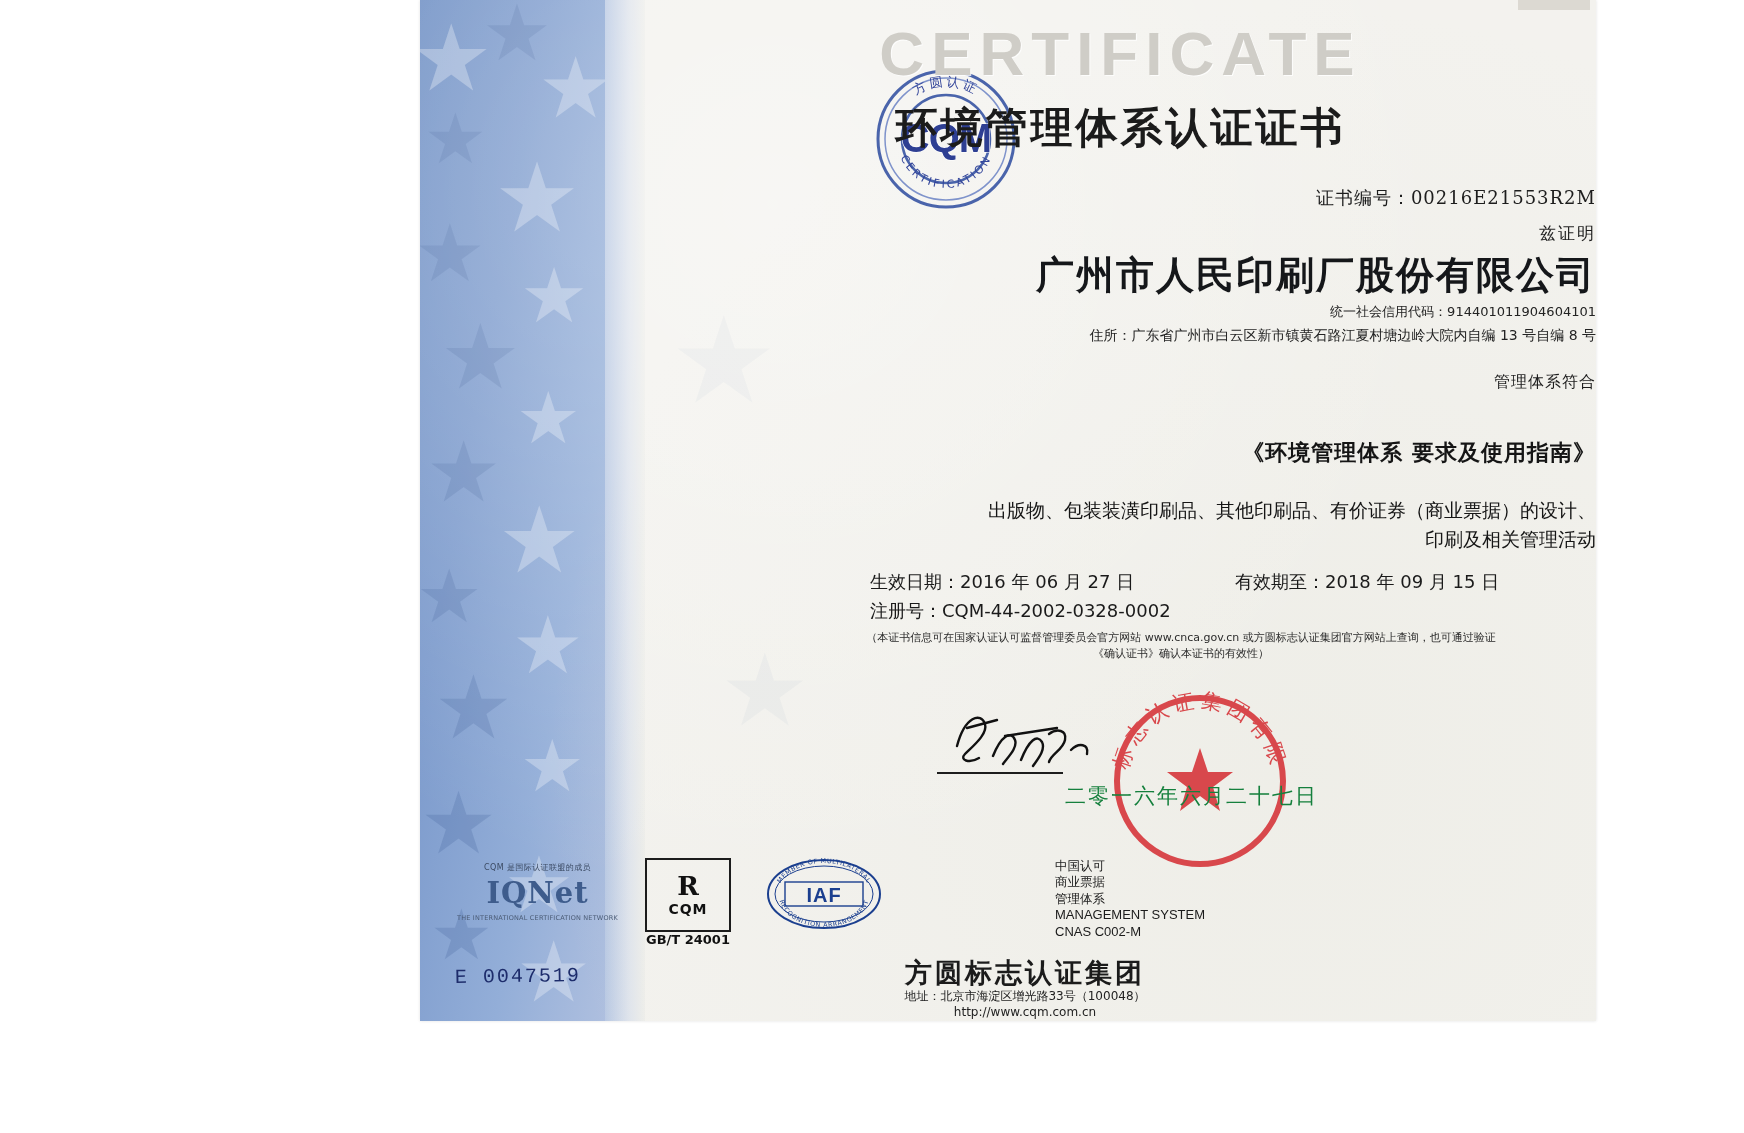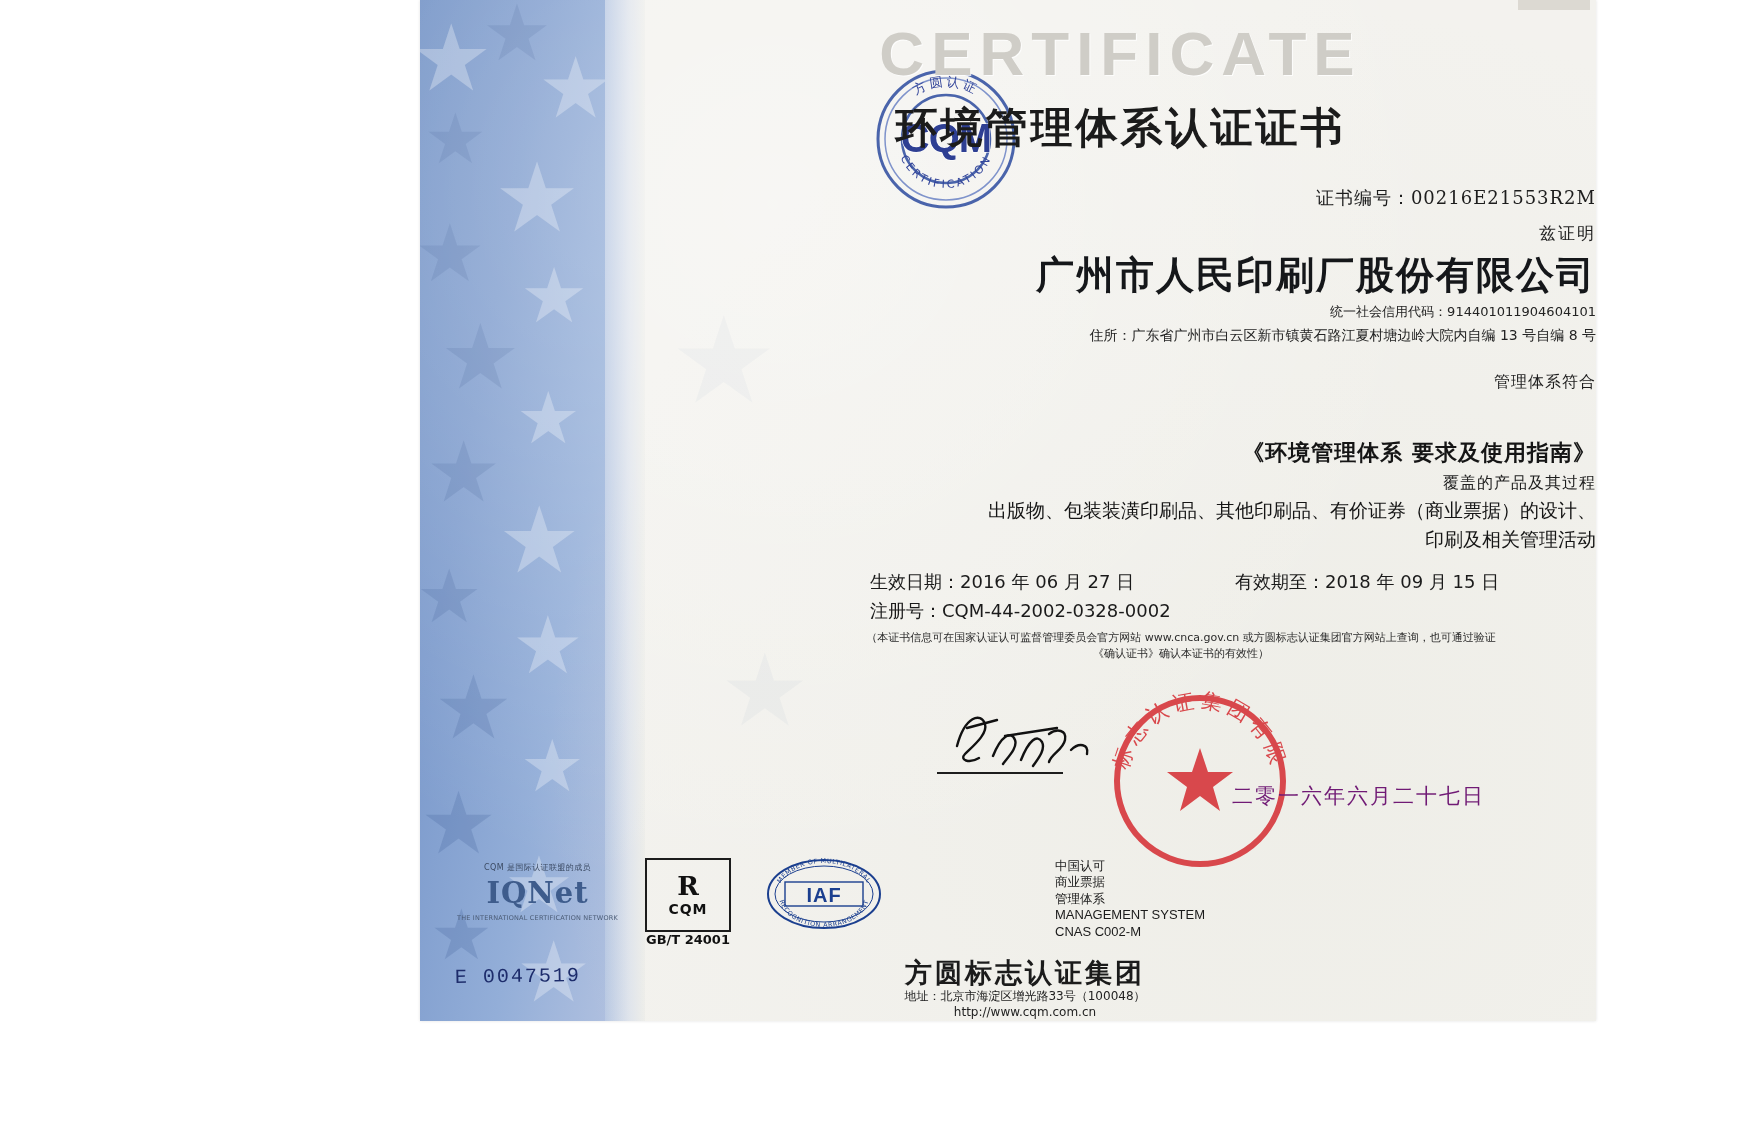--- a/index.html
+++ b/index.html
@@ -473,7 +473,6 @@
 
       <div class="ctr" id="standard-cn">《环境管理体系  要求及使用指南》</div>
 
-      <div class="ctr" id="scope-label">覆盖的产品及其过程</div>
 
       <div class="ctr" id="scope-line1">出版物、包装装潢印刷品、其他印刷品、有价证券（商业票据）的设计、</div>
 

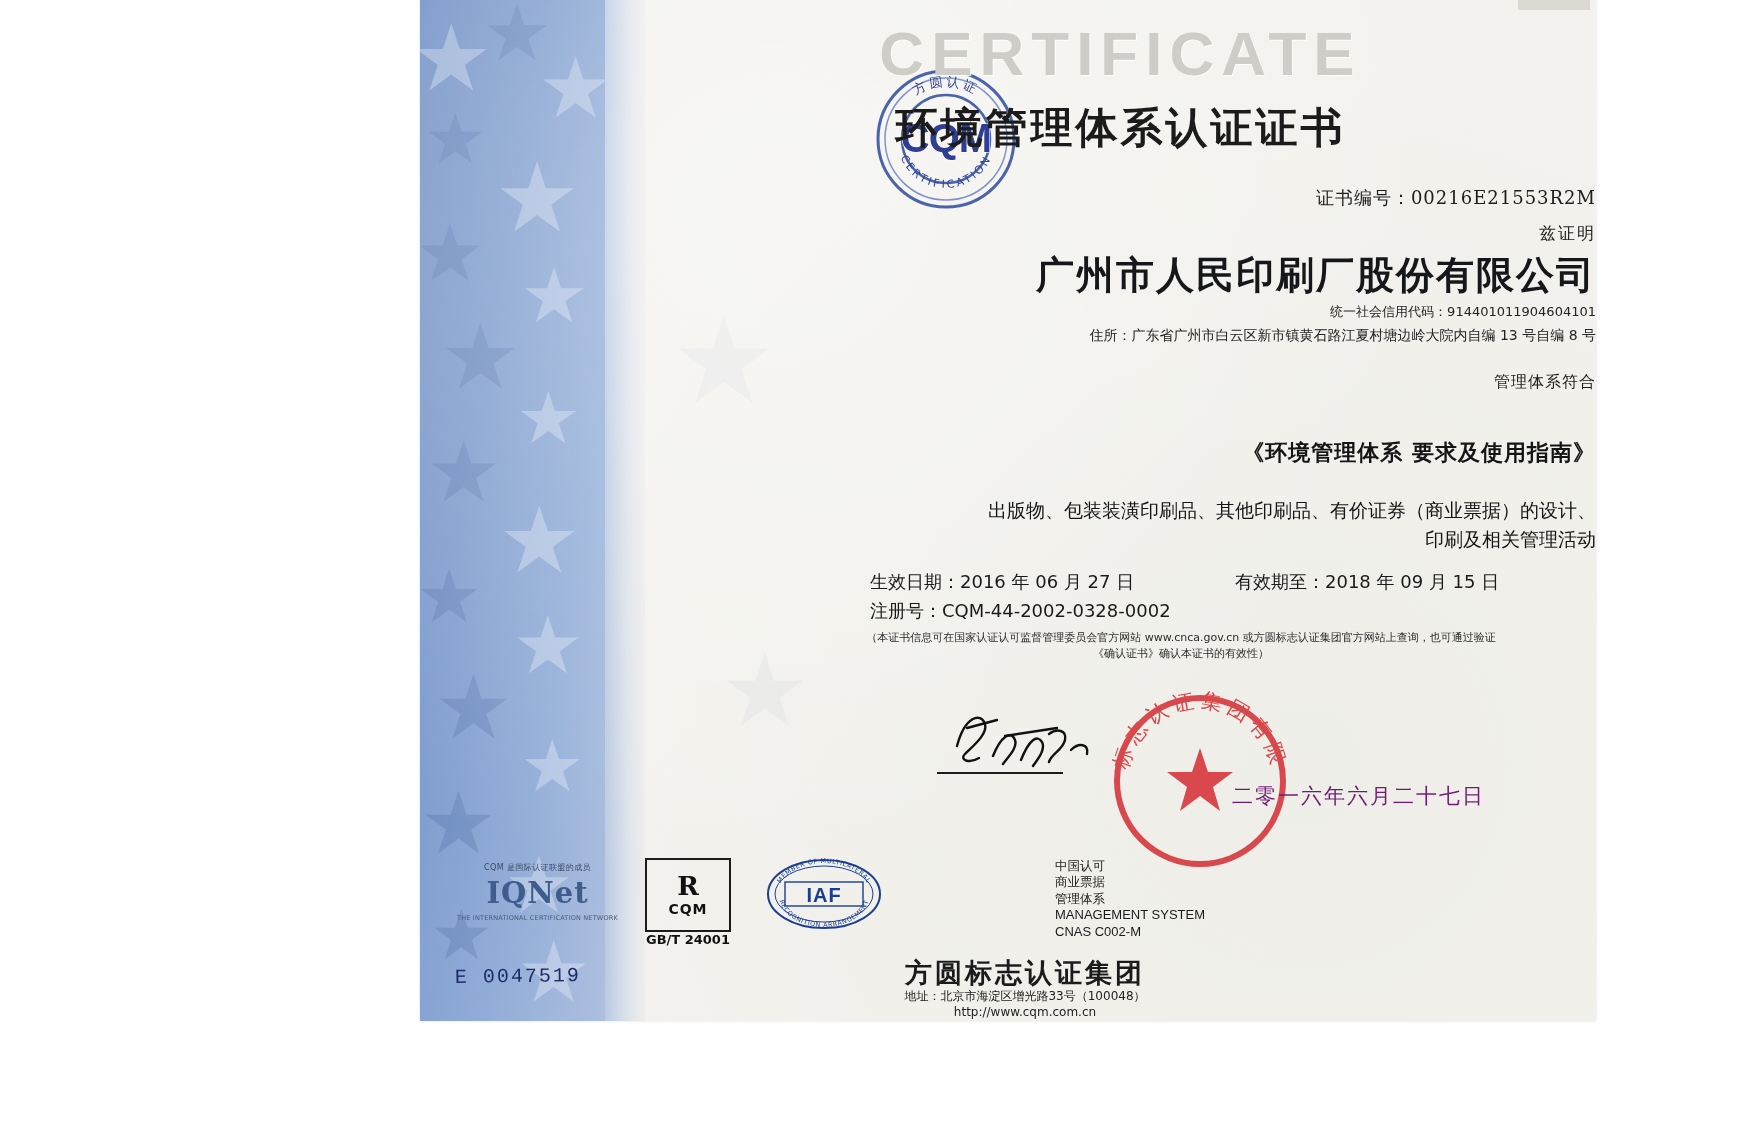--- a/index.html
+++ b/index.html
@@ -258,14 +258,14 @@
   }
   #seal-date {
     position: absolute;
-    left: 440px;
+    left: 420px;
     top: 782px;
     width: 400px;
-    text-align: right;
+    text-align: left;
     font-family: "DejaVu Sans", sans-serif;
     font-size: 21px;
     letter-spacing: 2px;
-    color: #701a75;
+    color: #15803d;
   }
   
   #ionet {

